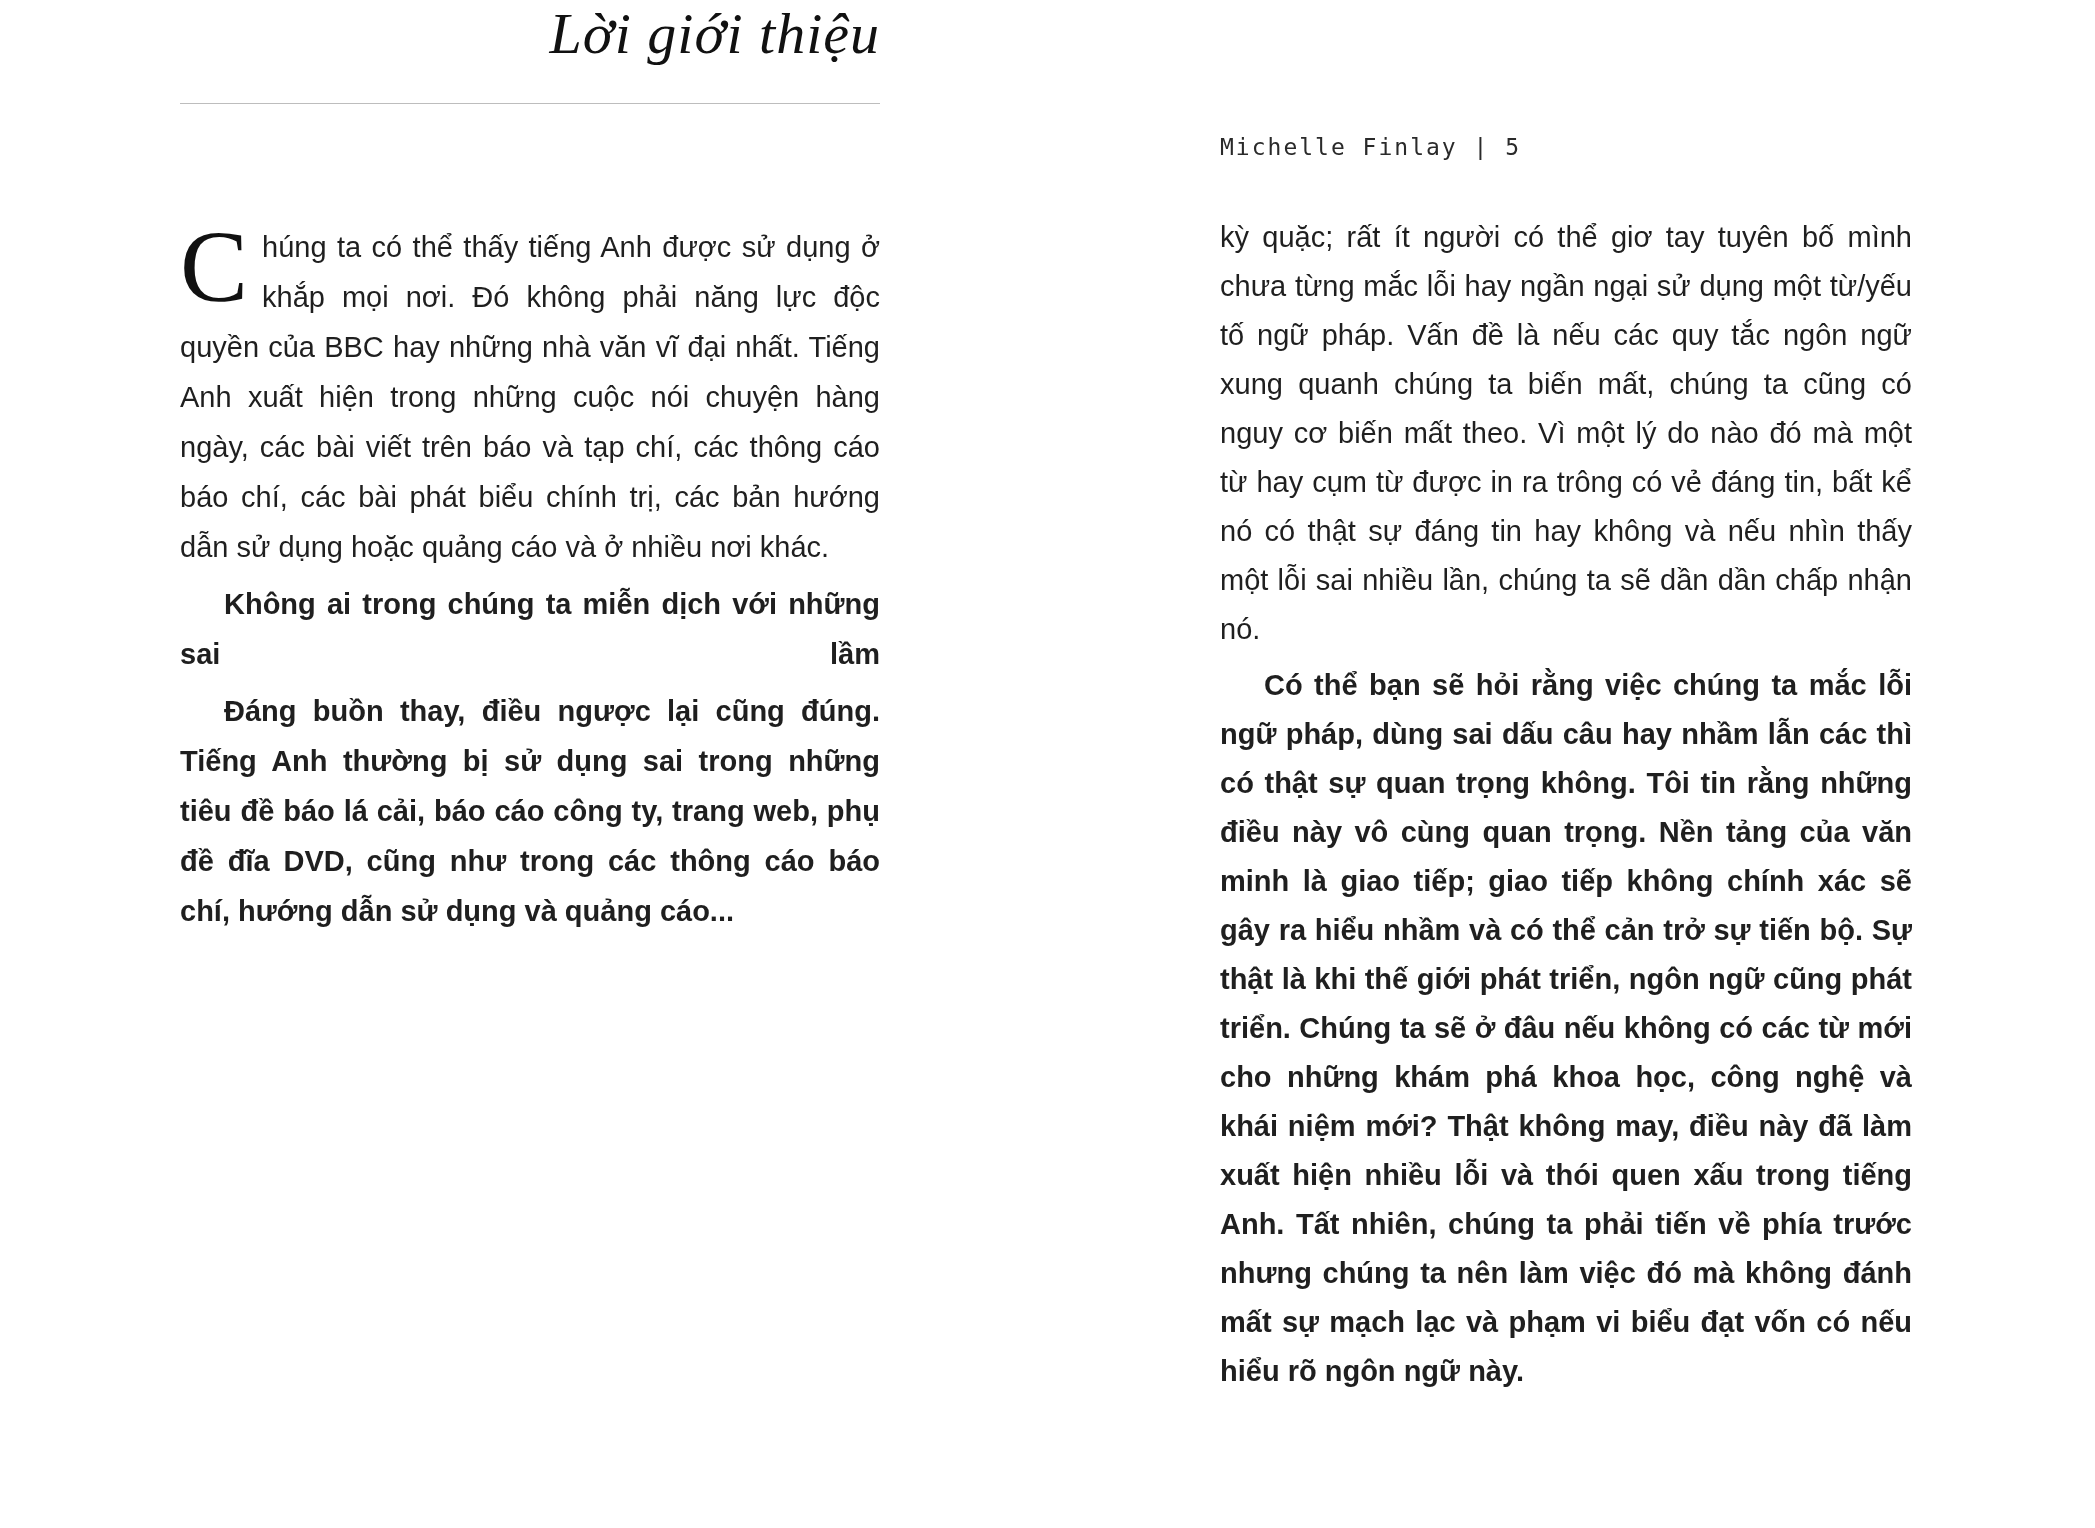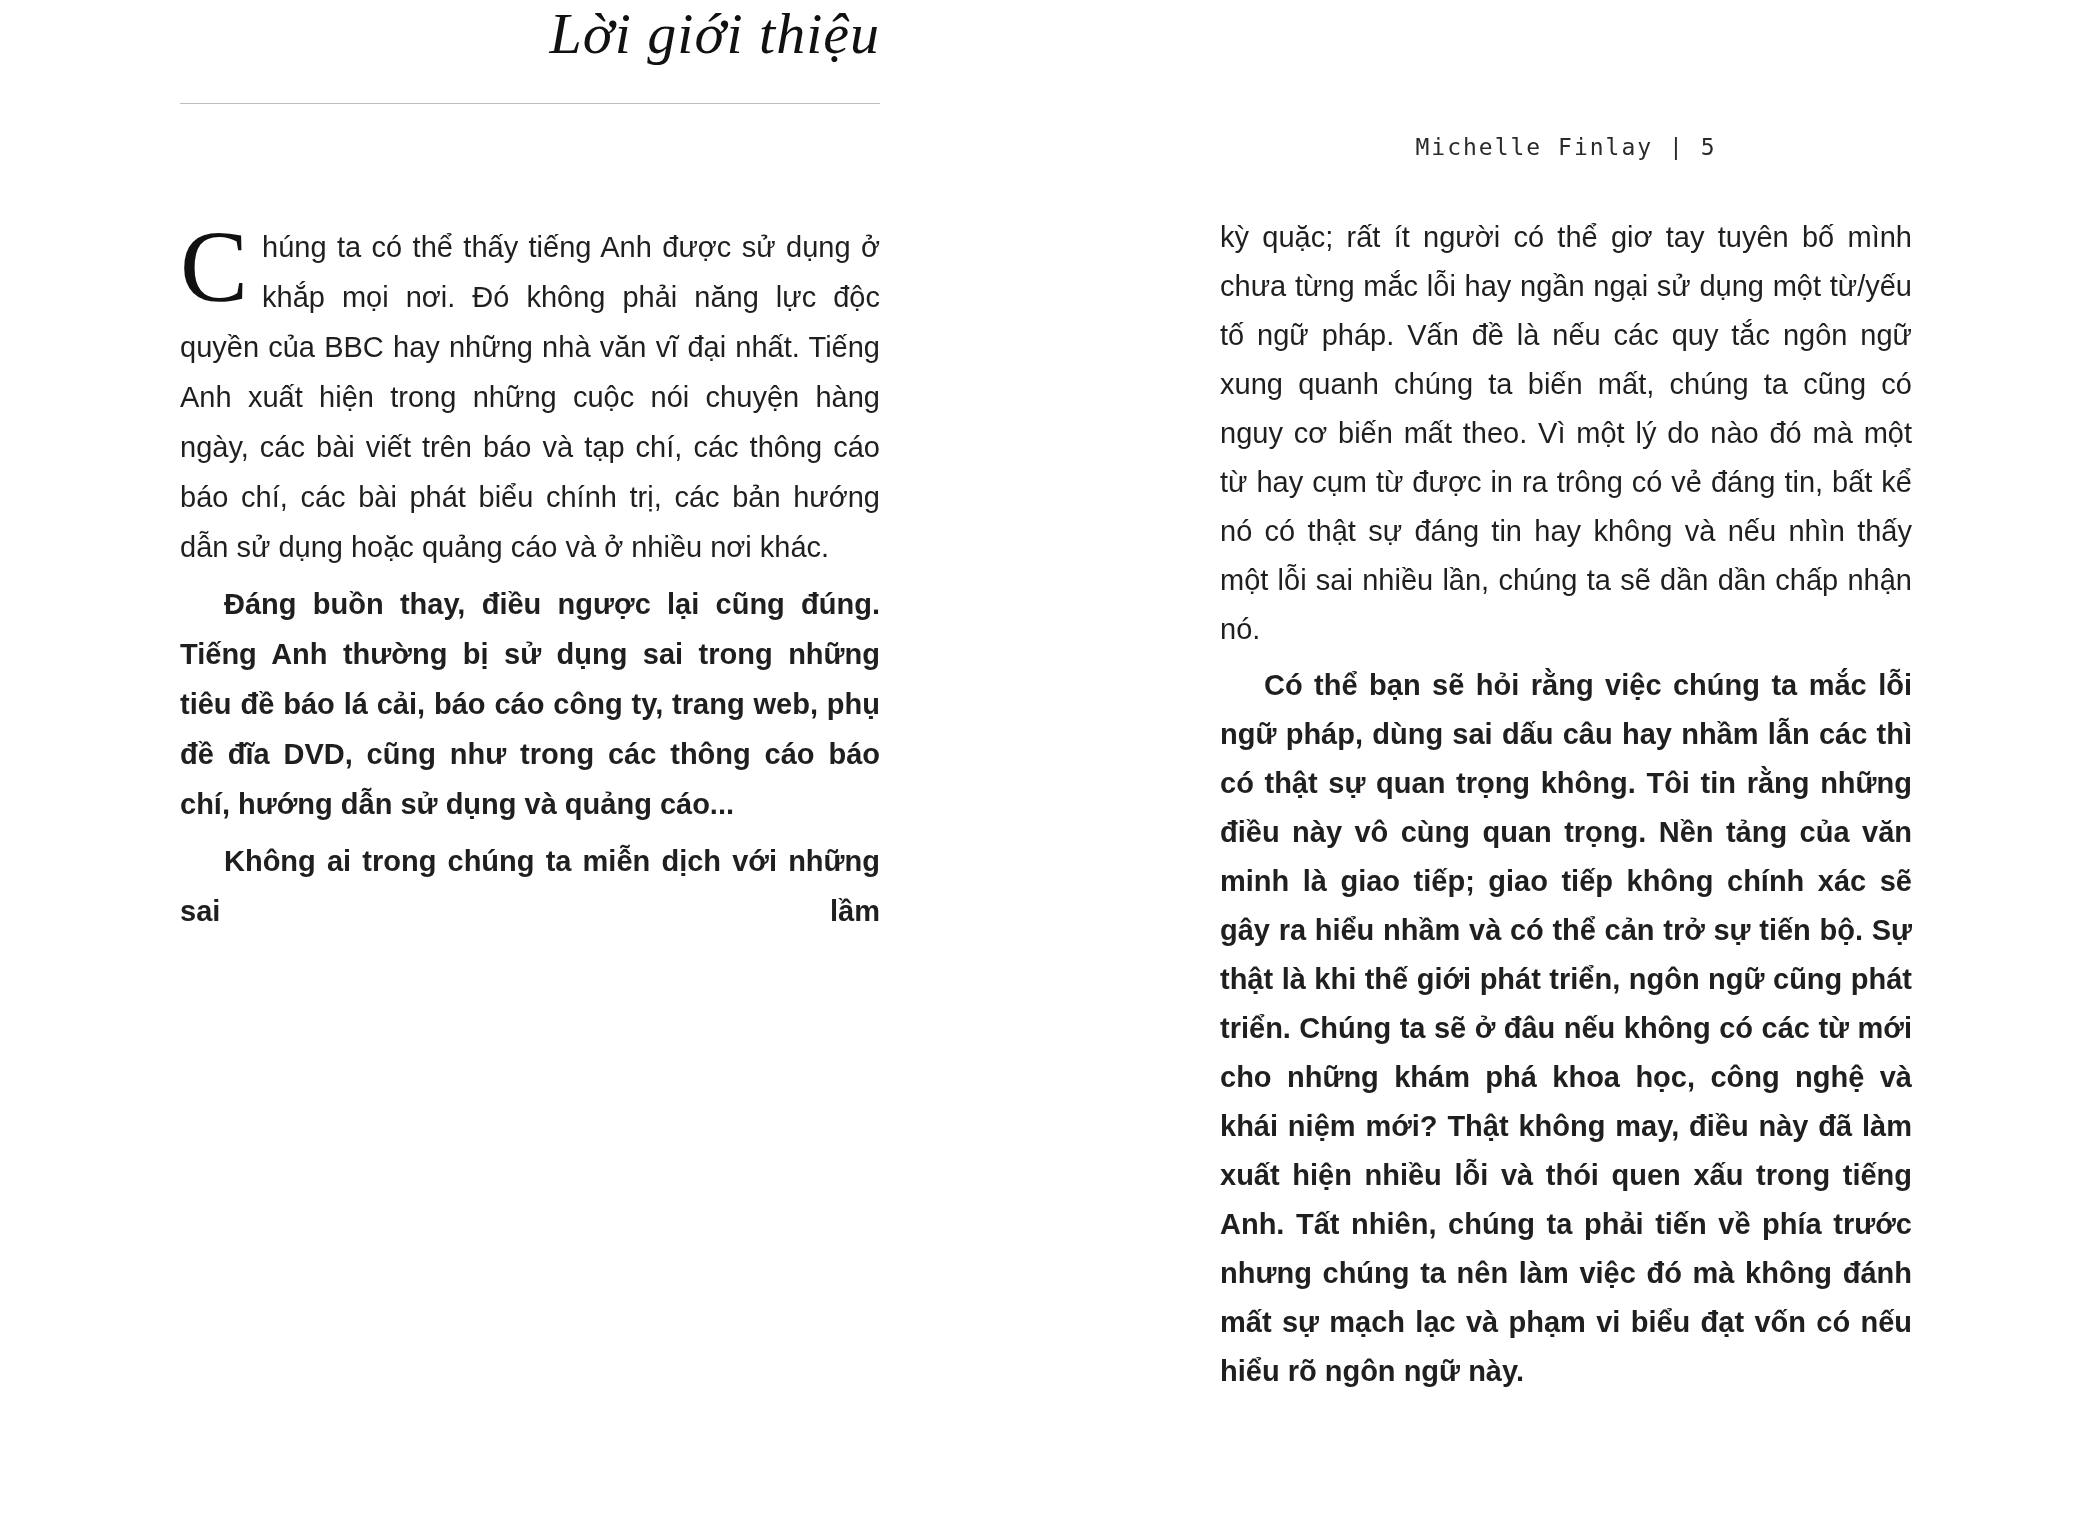--- a/index.html
+++ b/index.html
@@ -77,7 +77,7 @@
   }
   .running-header {
     padding-top: 134px;
-    text-align: center;
+    text-align: left;
     font-family: "DejaVu Sans Mono", monospace;
     font-size: 23px;
     letter-spacing: 2px;

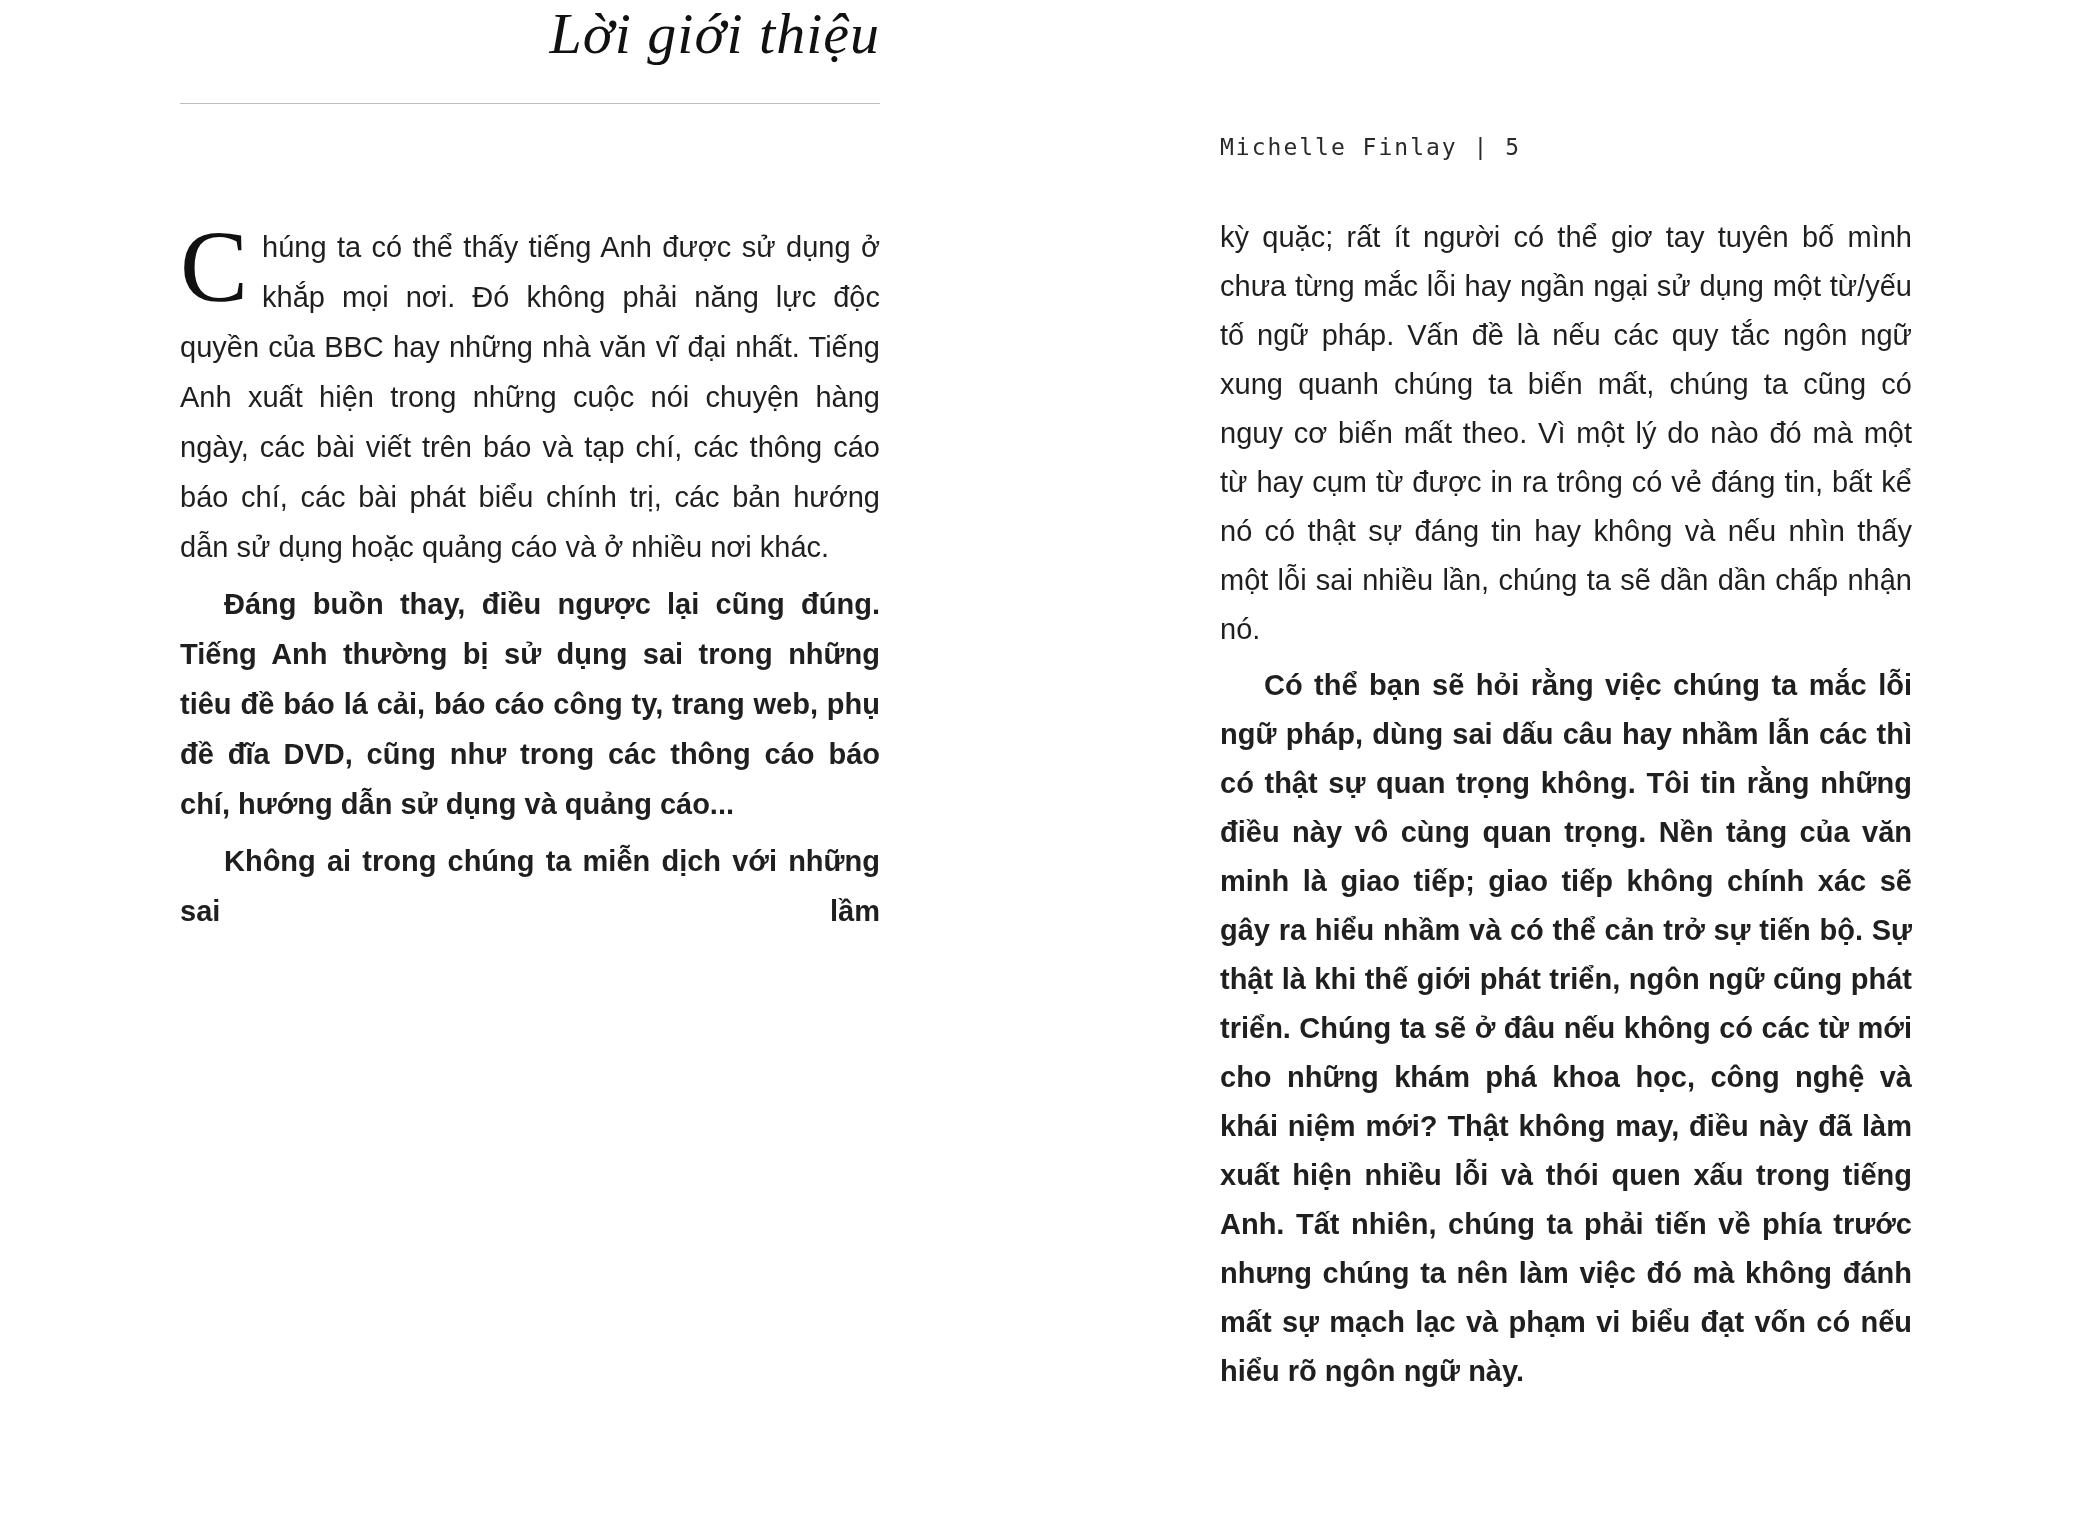--- a/index.html
+++ b/index.html
@@ -96,8 +96,8 @@
       <p class="para">
         <span class="dropcap">C</span><span>húng ta có thể thấy tiếng Anh được sử dụng ở khắp mọi nơi. Đó không phải năng lực độc quyền của BBC hay những nhà văn vĩ đại nhất. Tiếng Anh xuất hiện trong những cuộc nói chuyện hàng ngày, các bài viết trên báo và tạp chí, các thông cáo báo chí, các bài phát biểu chính trị, các bản hướng dẫn sử dụng hoặc quảng cáo và ở nhiều nơi khác.</span>
       </p>
+      <p class="para indent continues">Không ai trong chúng ta miễn dịch với những sai lầm</p>
       <p class="para indent">Đáng buồn thay, điều ngược lại cũng đúng. Tiếng Anh thường bị sử dụng sai trong những tiêu đề báo lá cải, báo cáo công ty, trang web, phụ đề đĩa DVD, cũng như trong các thông cáo báo chí, hướng dẫn sử dụng và quảng cáo...</p>
-      <p class="para indent continues">Không ai trong chúng ta miễn dịch với những sai lầm</p>
     </div>
   </section>
 

